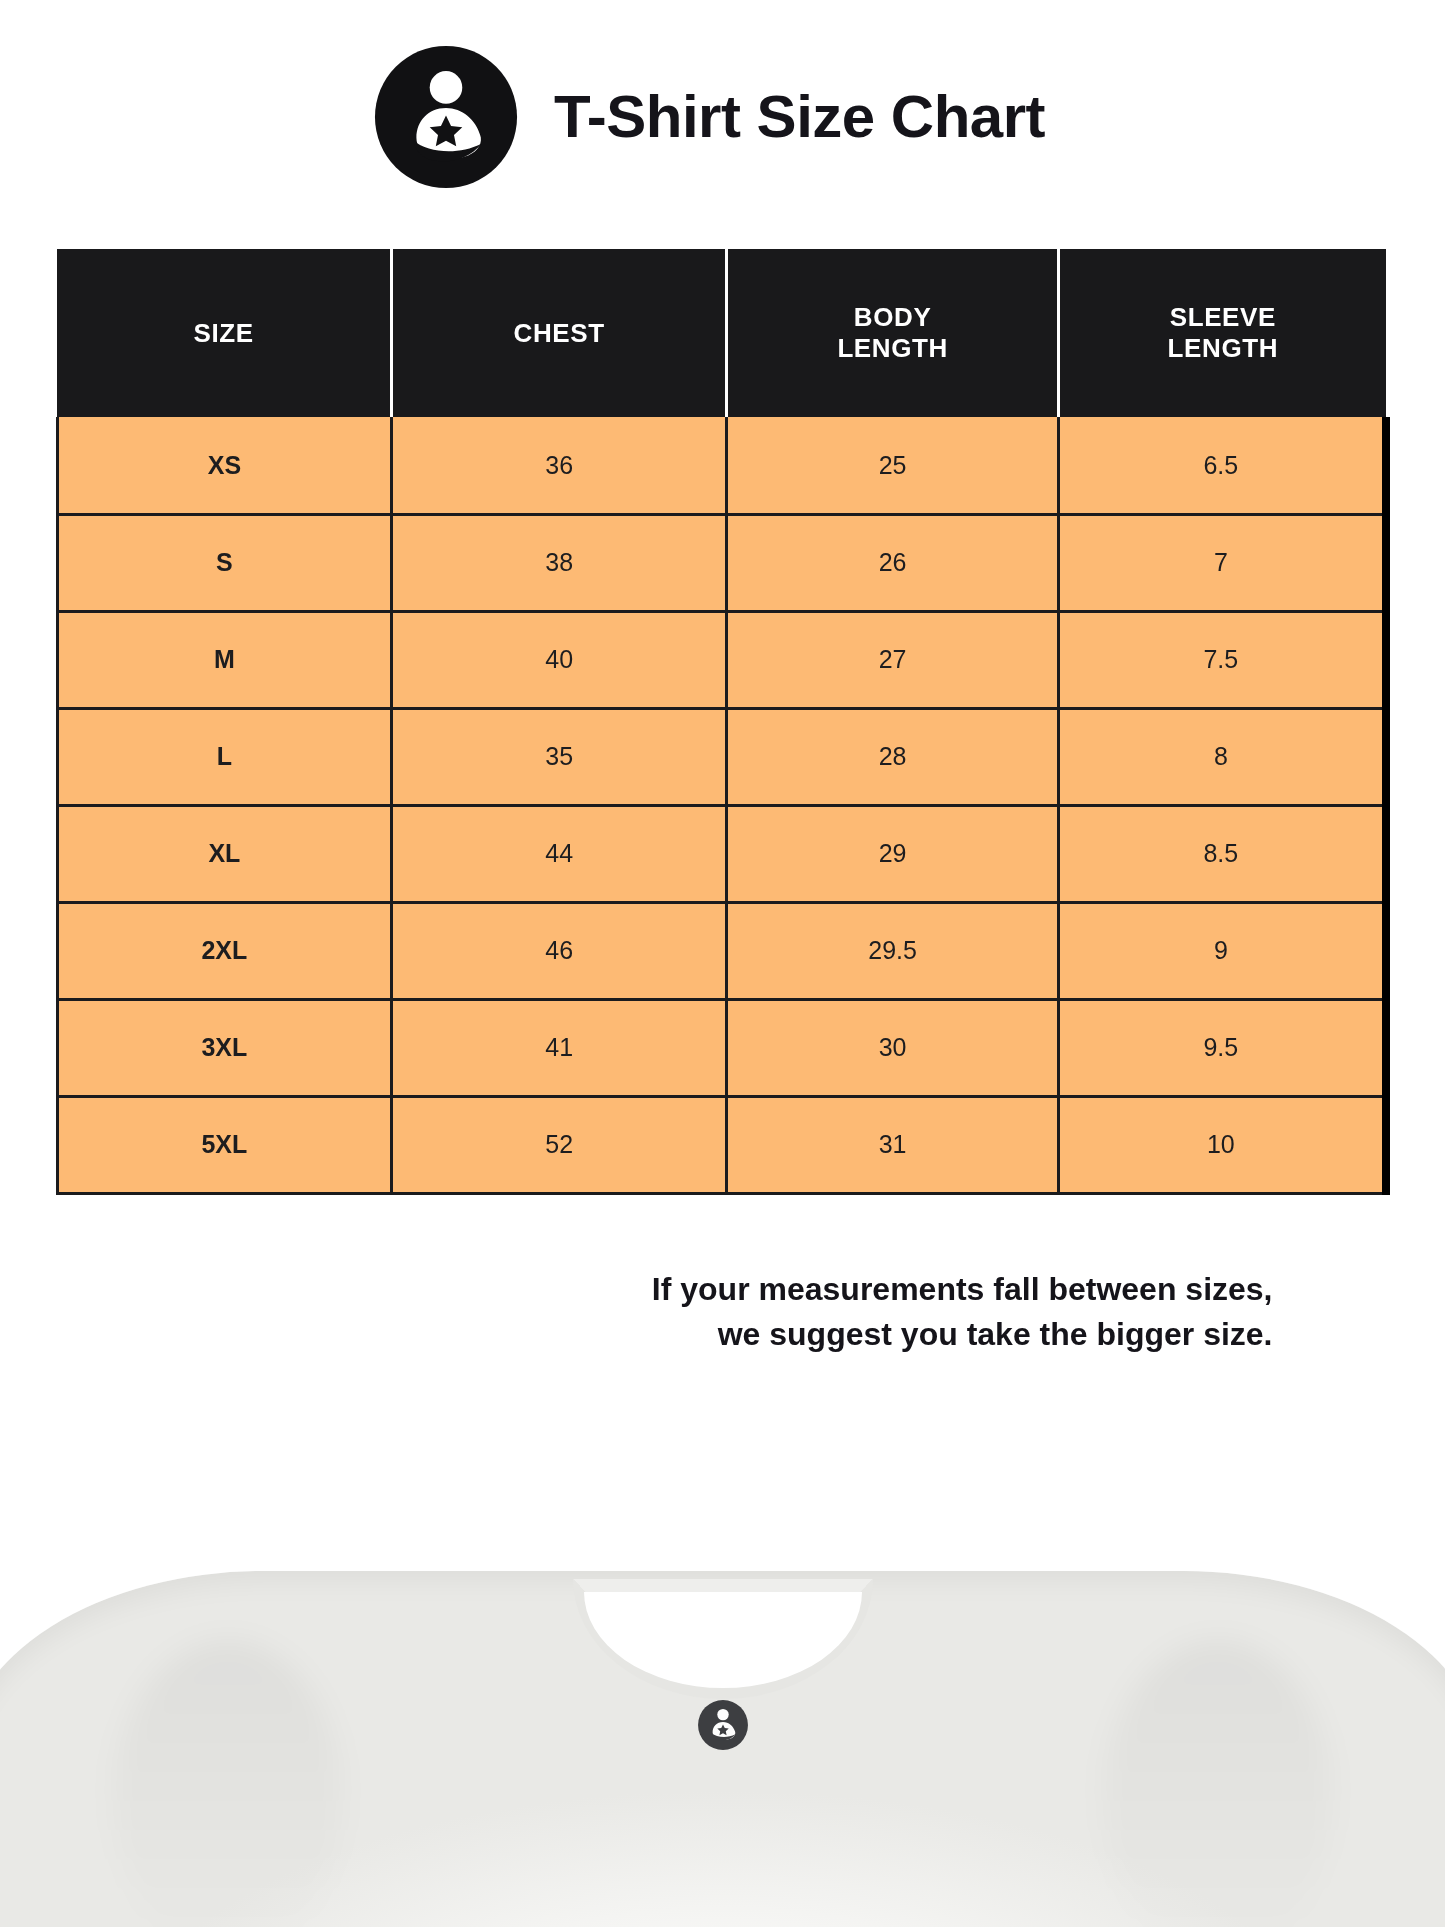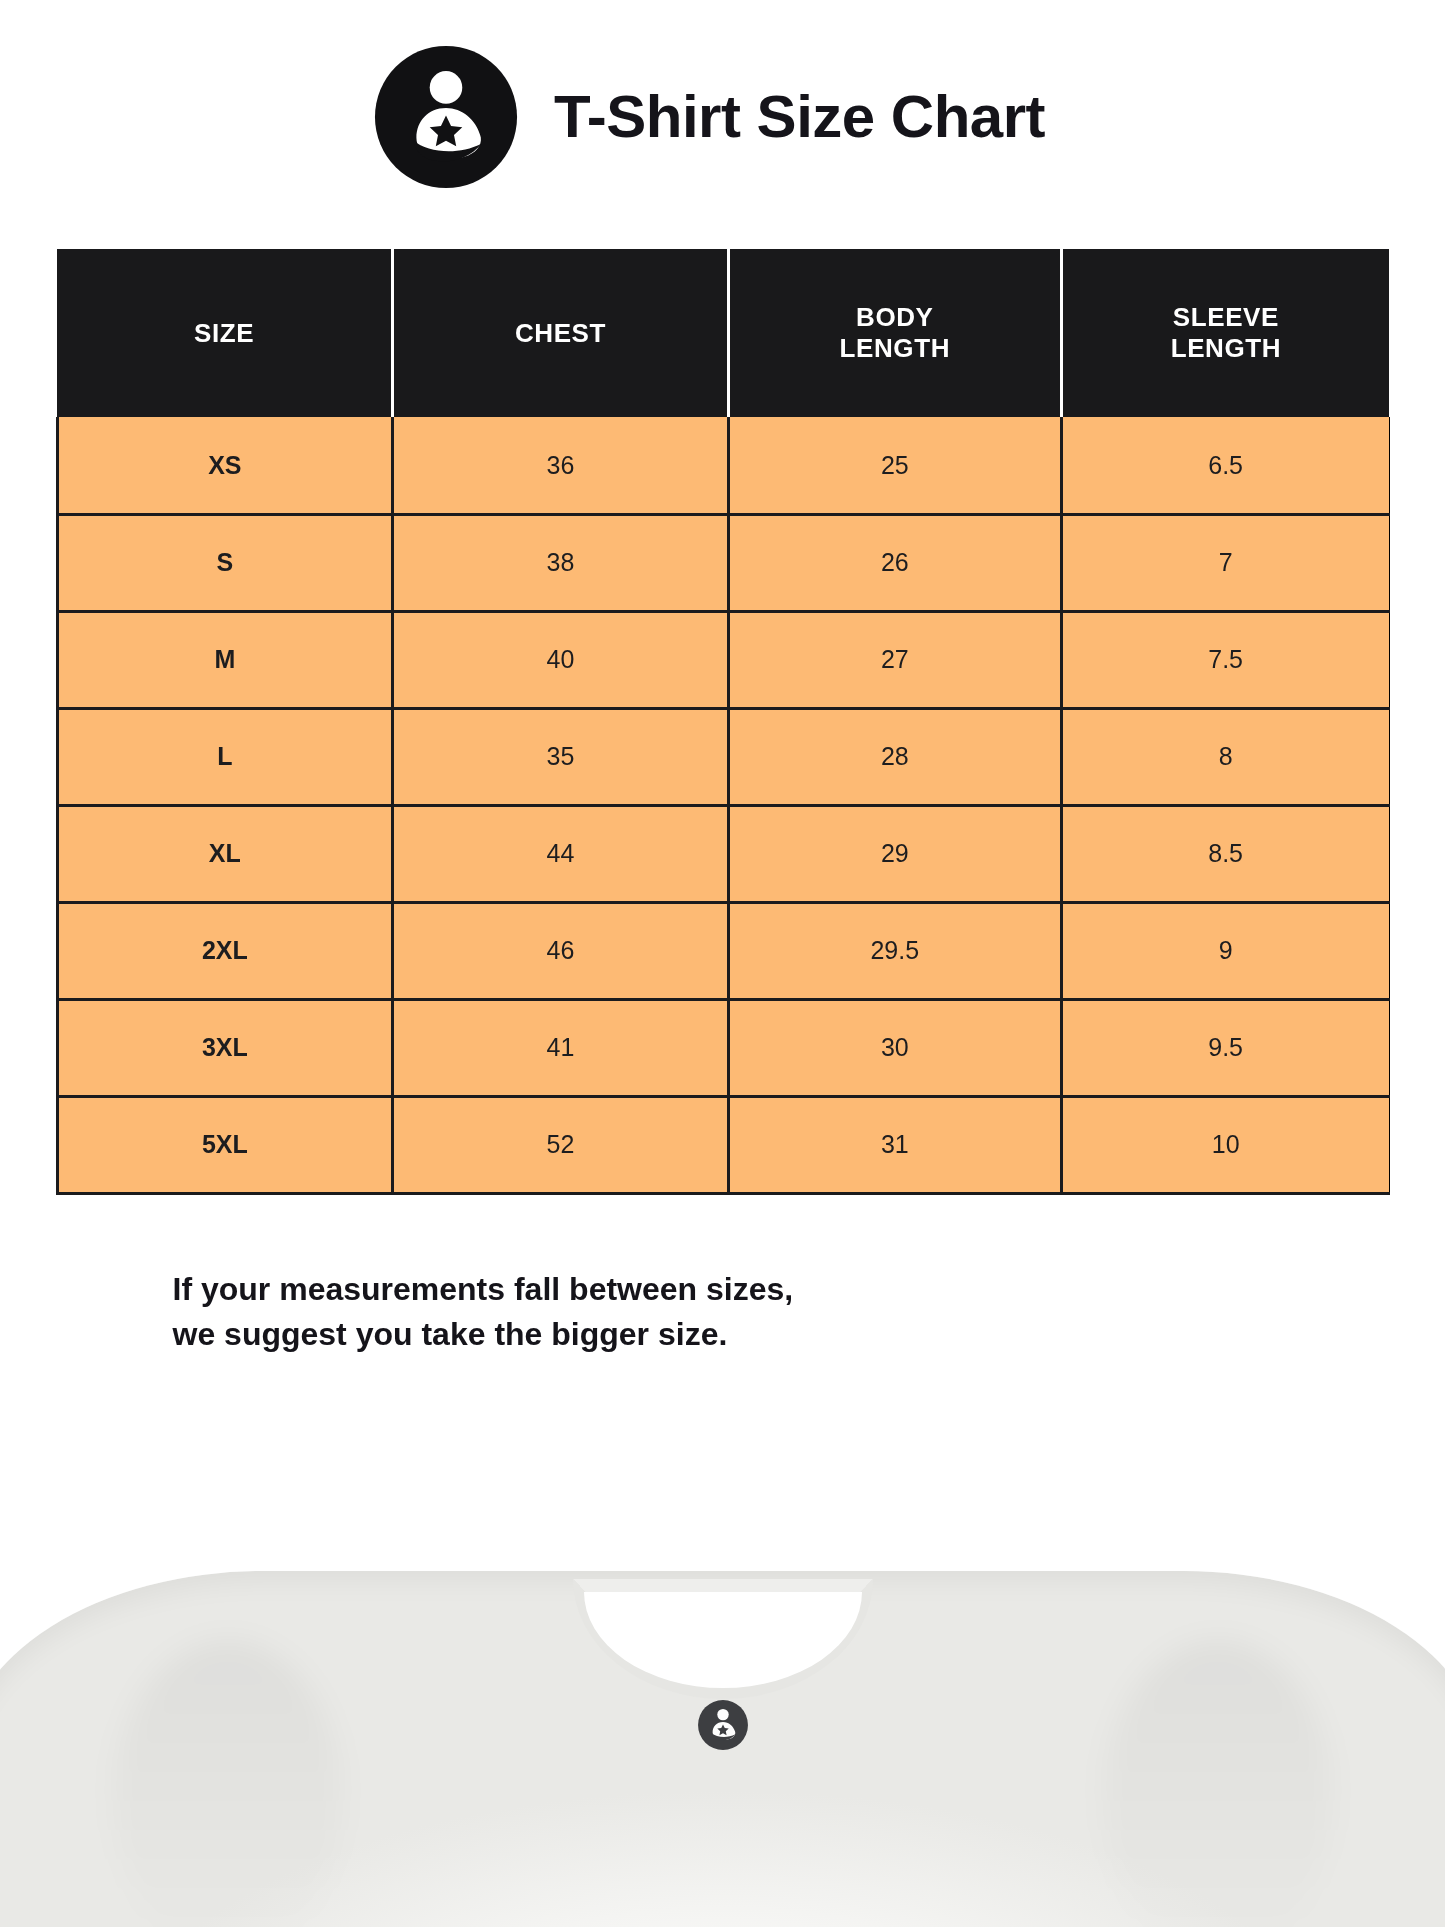--- a/index.html
+++ b/index.html
@@ -78,7 +78,7 @@
     background: #fdba74;
   }
   table.size-chart tbody td:last-child {
-    border-right: 1px solid #000000;
+    border-right: 8px solid #000000;
   }
   table.size-chart tbody tr td:first-child {
     font-weight: bold;

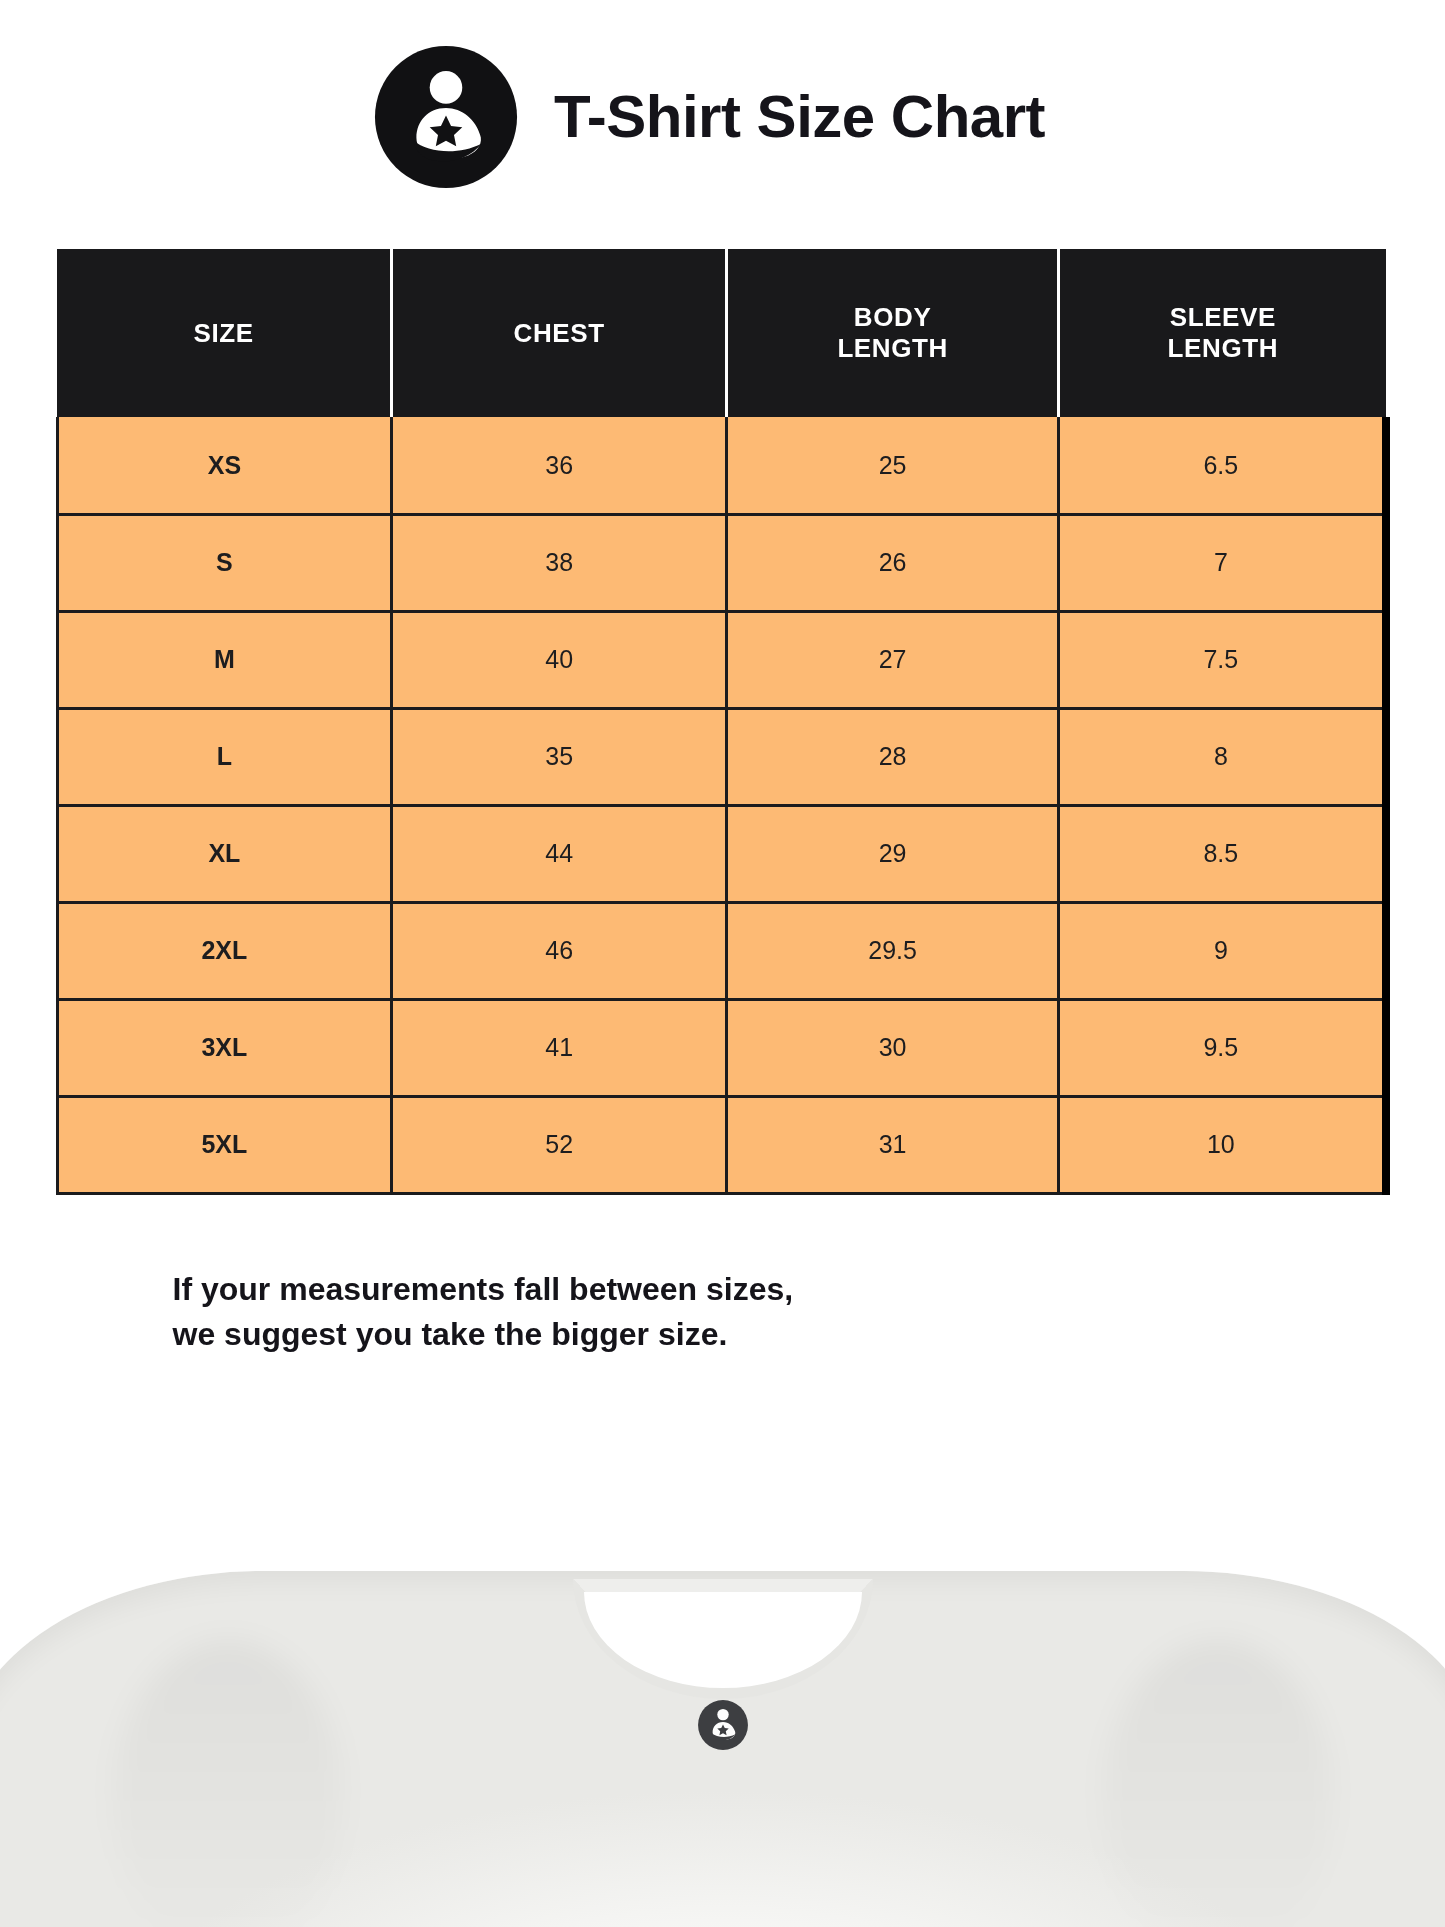--- a/index.html
+++ b/index.html
@@ -97,7 +97,7 @@
   .note {
     margin: 72px auto 0 auto;
     width: 1100px;
-    text-align: left;
+    text-align: right;
     font-size: 32px;
     font-weight: bold;
     line-height: 1.42;

